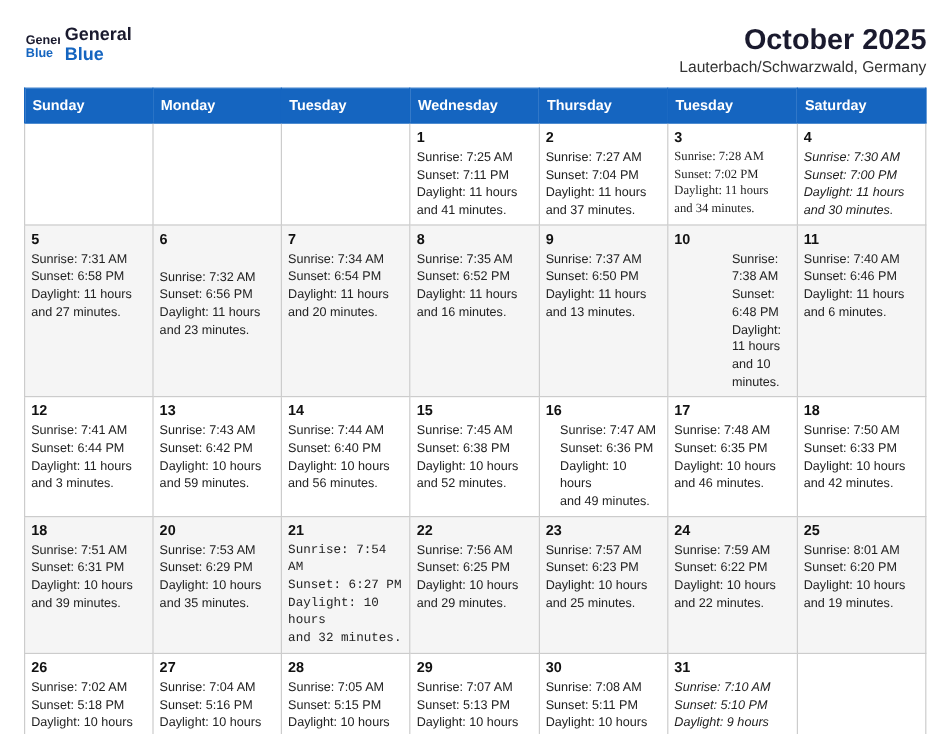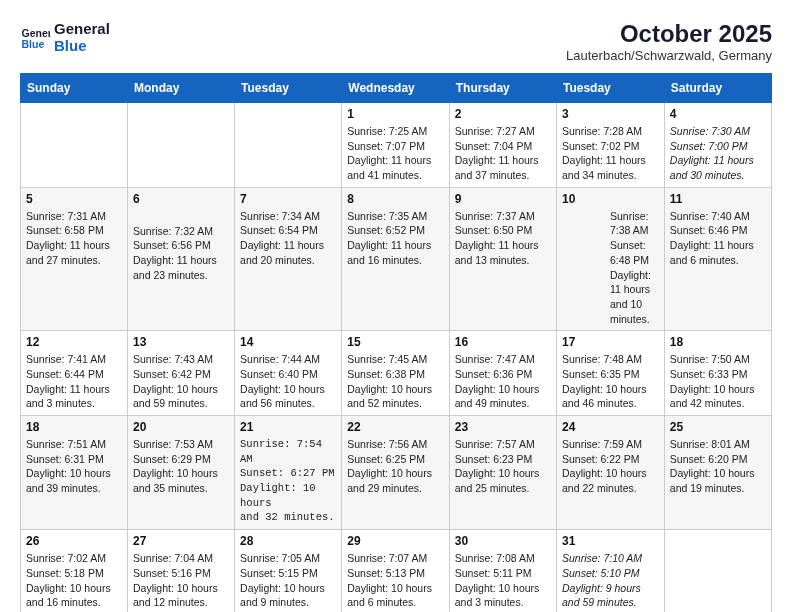--- a/index.html
+++ b/index.html
@@ -118,7 +118,7 @@
         <td>
           <div class="day-num">1</div>
           <div class="day-info" style="white-space: pre-line;">Sunrise: 7:25 AM
-Sunset: 7:07 PM
+Sunset: 7:11 PM
 Daylight: 11 hours
 and 41 minutes.</div>
         </td>

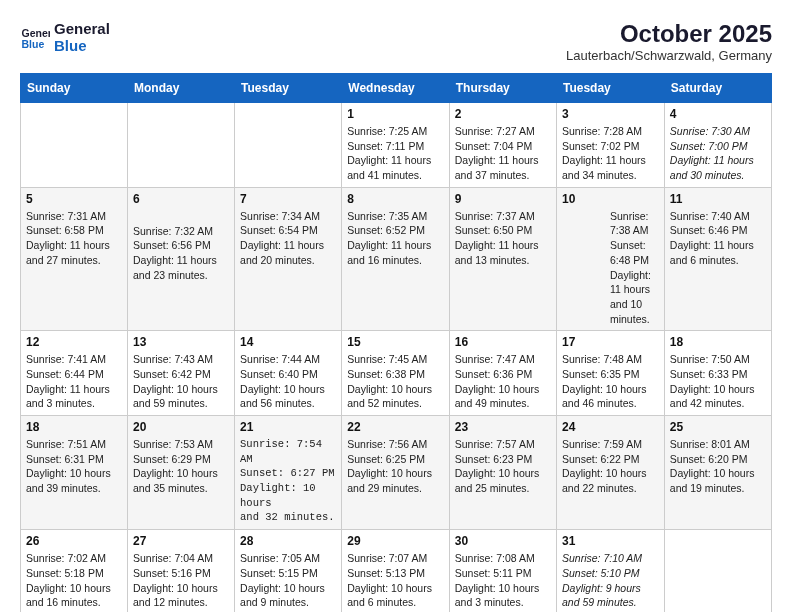--- a/index.html
+++ b/index.html
@@ -131,7 +131,7 @@
         </td>
         <td>
           <div class="day-num">3</div>
-          <div class="day-info" style="white-space: pre-line;">Sunrise: 7:28 AM
+          <div class="day-info" style="white-space: pre-line; font-family: Liberation Serif, serif;">Sunrise: 7:28 AM
 Sunset: 7:02 PM
 Daylight: 11 hours
 and 34 minutes.</div>

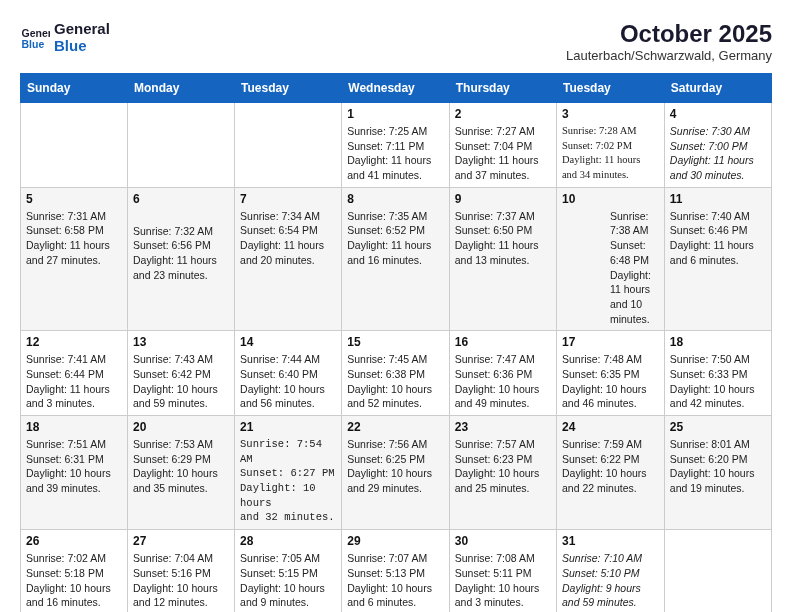--- a/index.html
+++ b/index.html
@@ -226,7 +226,7 @@
         </td>
         <td>
           <div class="day-num">16</div>
-          <div class="day-info" style="white-space: pre-line;">Sunrise: 7:47 AM
+          <div class="day-info" style="white-space: pre-line; margin-left: 12px;">Sunrise: 7:47 AM
 Sunset: 6:36 PM
 Daylight: 10 hours
 and 49 minutes.</div>

